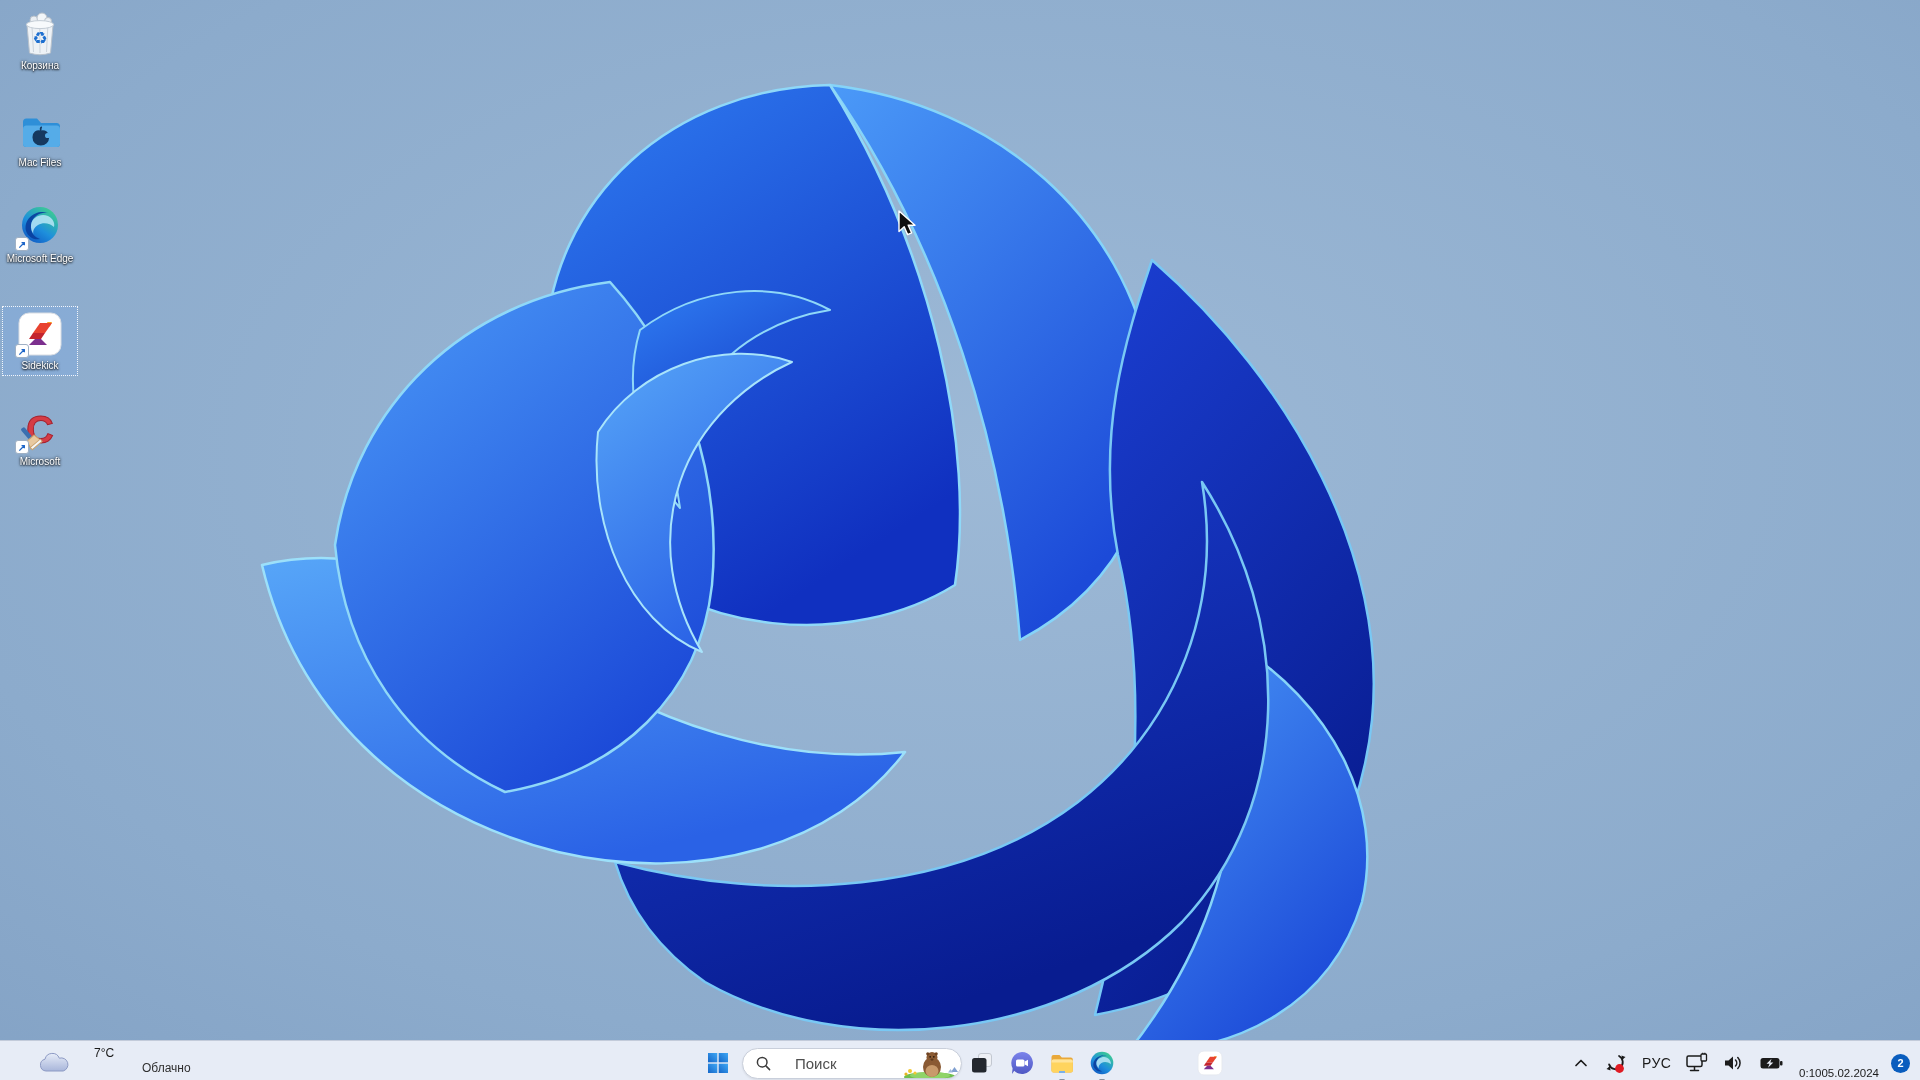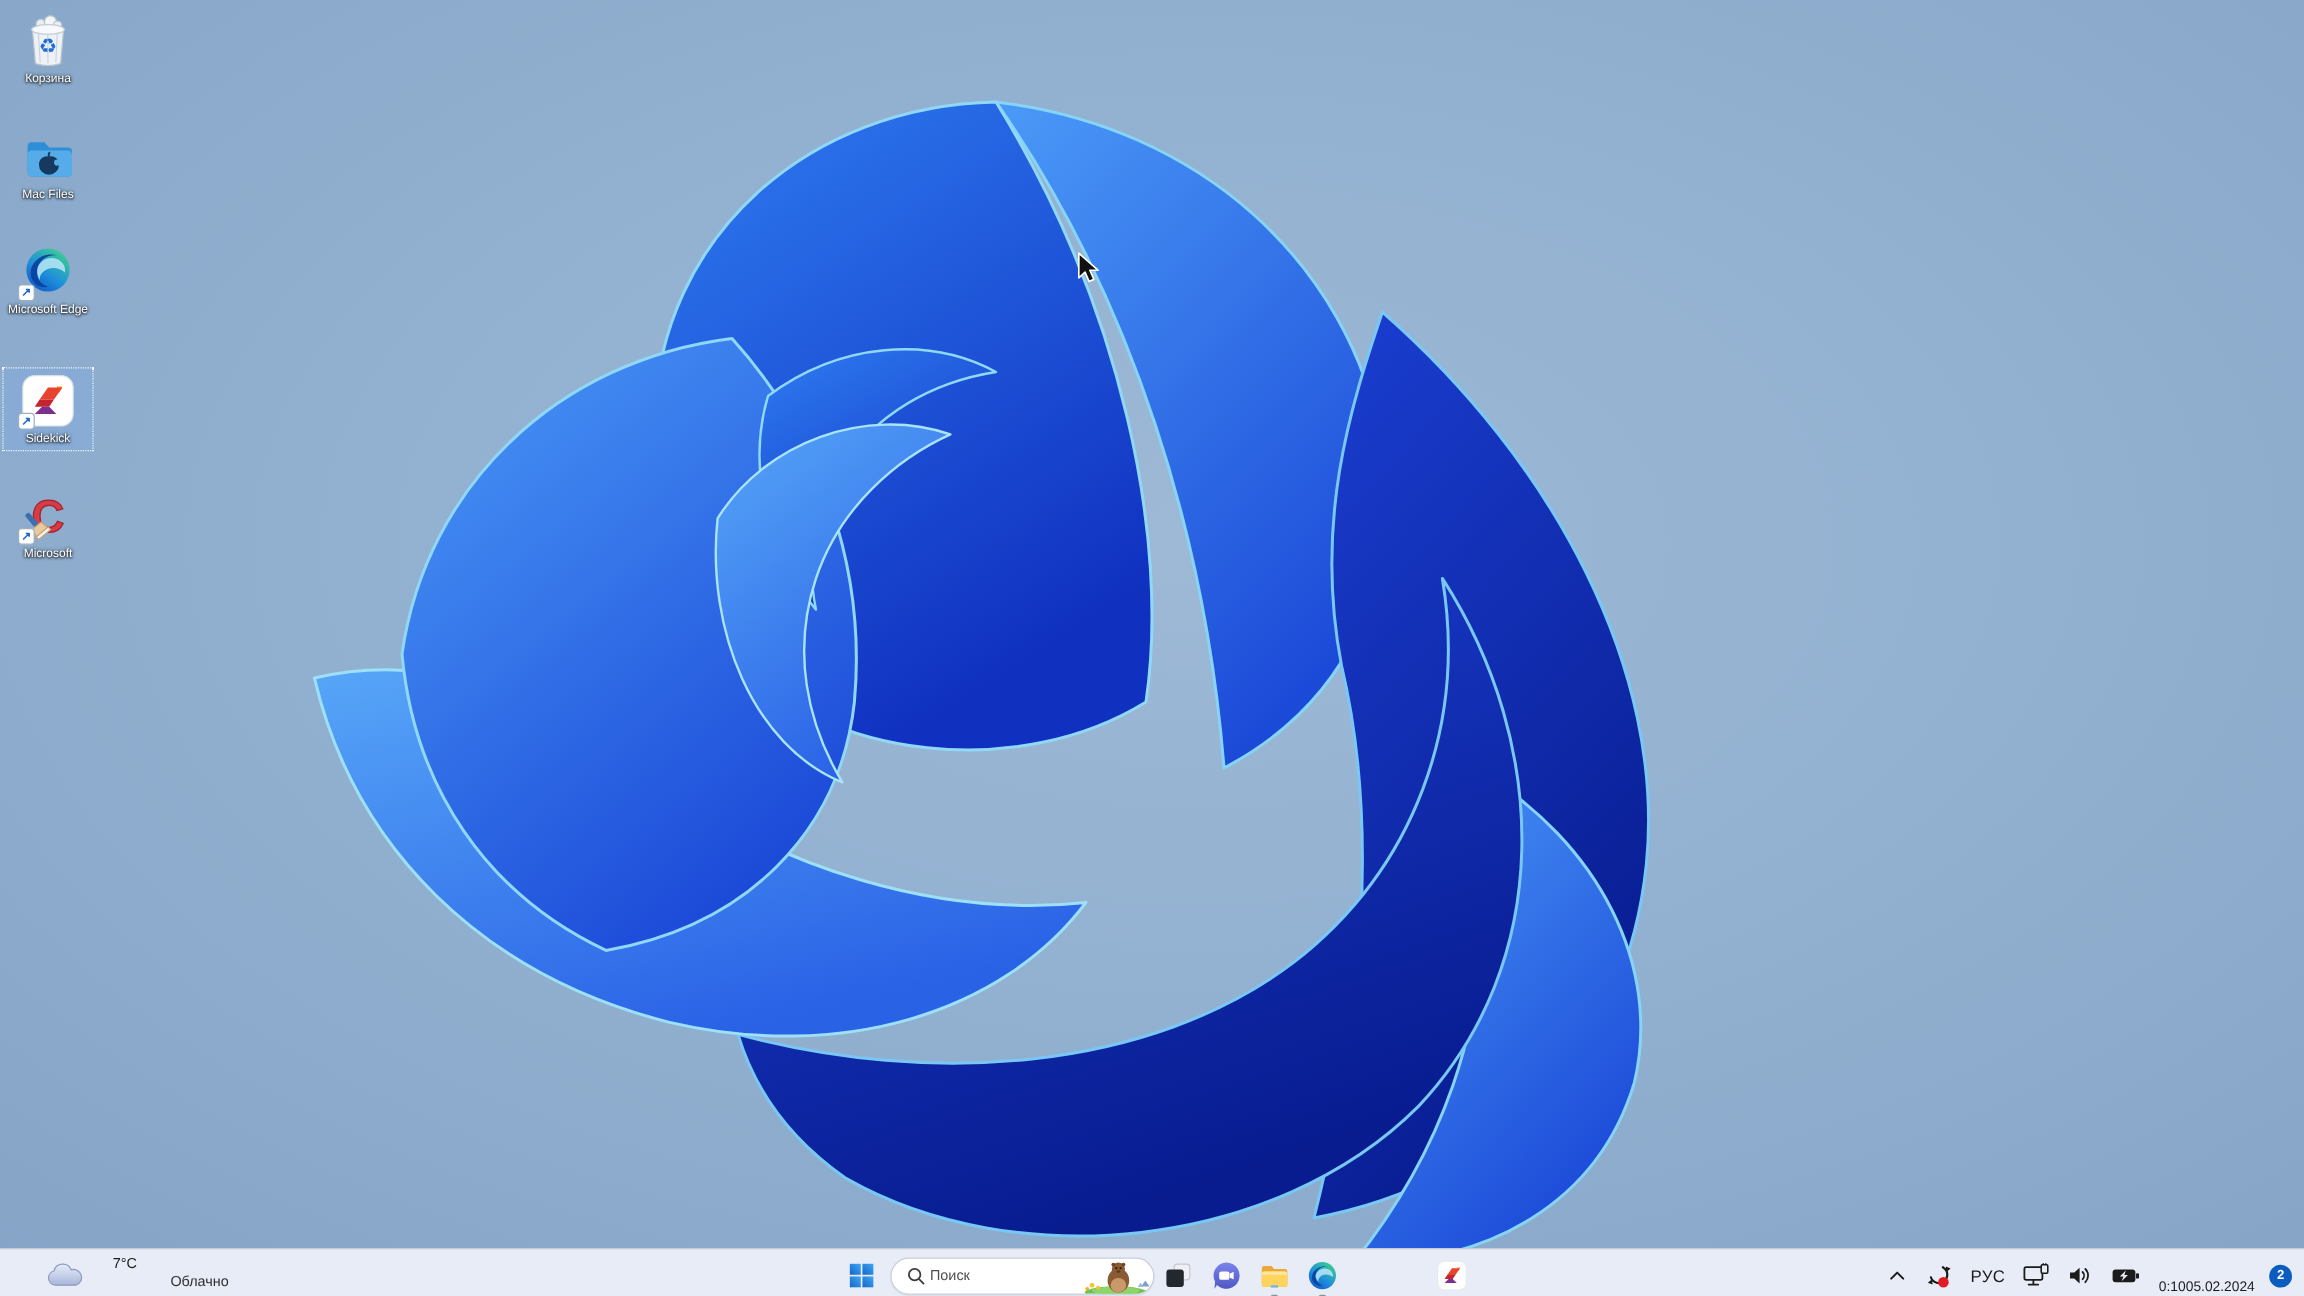--- a/index.html
+++ b/index.html
@@ -50,7 +50,7 @@
                  display:flex; align-items:center; overflow:hidden; cursor:text; }
   .search-pill svg.mag { margin-left:13px; flex:0 0 auto; }
   .search-input { border:none; outline:none; background:transparent; font-family:"Liberation Sans",sans-serif;
-                  font-size:12px; color:#a21caf; width:110px; margin-left:4px; }
+                  font-size:15px; color:#a21caf; width:110px; margin-left:24px; }
   .search-input::placeholder { color:#4f4f4f; opacity:1; }
   .search-doodle { position:absolute; right:1px; top:1px; height:29px; width:64px; }
 

